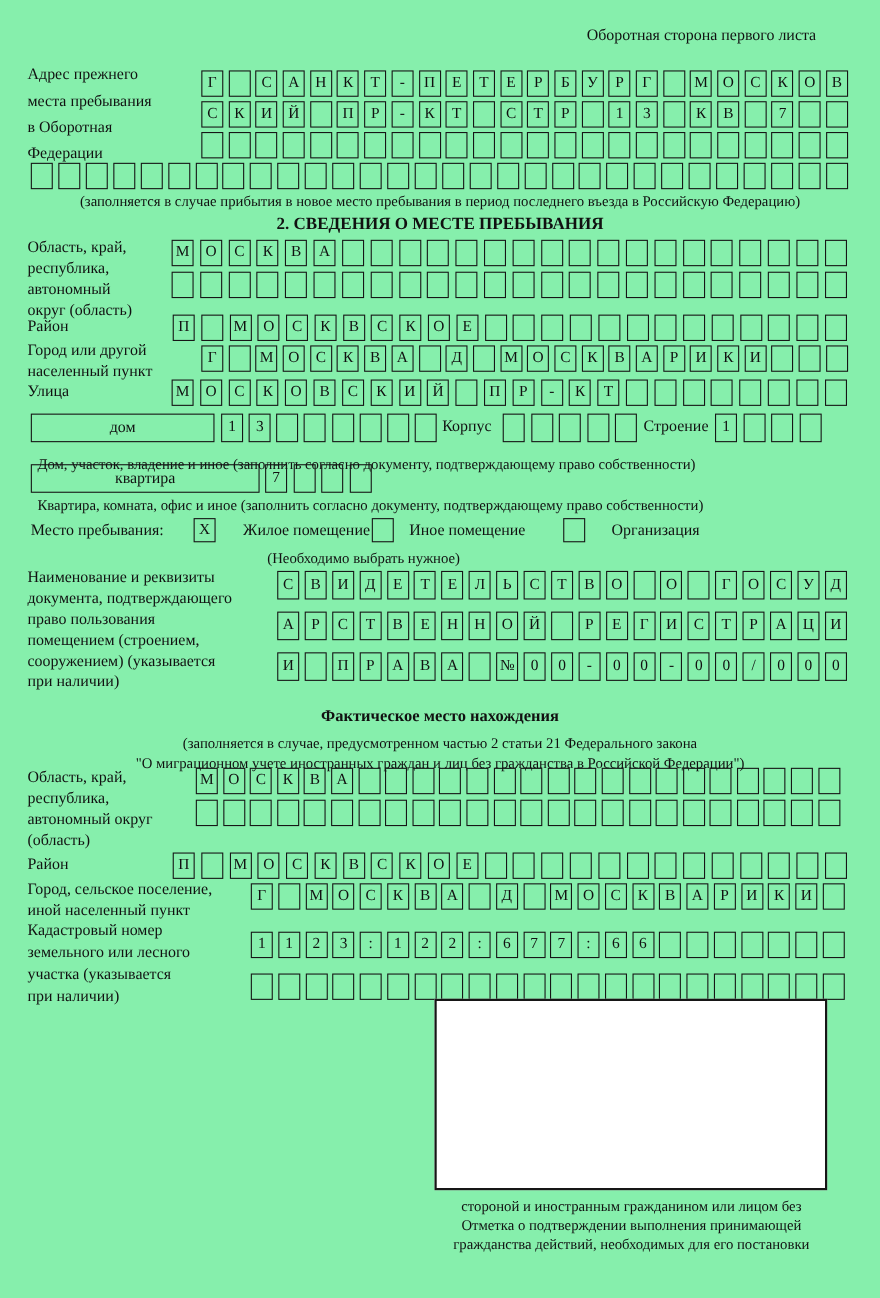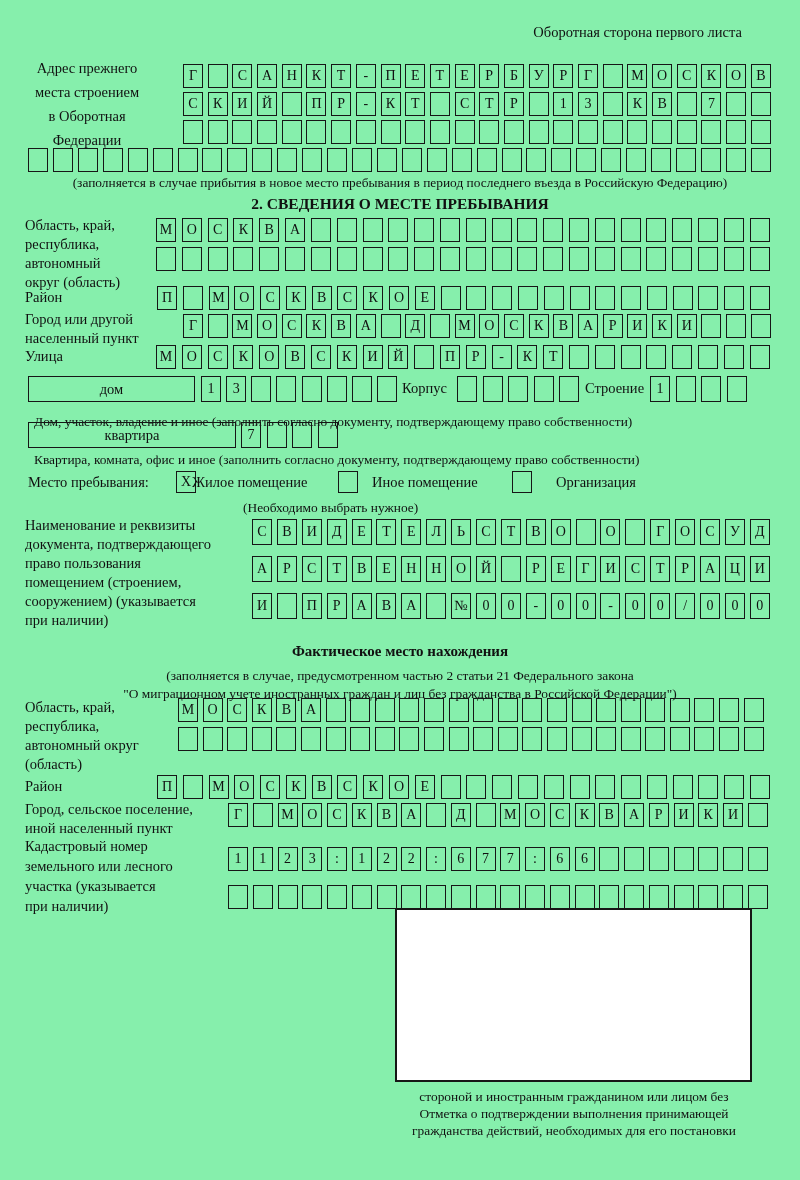--- a/index.html
+++ b/index.html
@@ -32,7 +32,7 @@
 
   <div class="caption" style="top:24px;right:58px;font-size:14.5px;">Оборотная сторона первого листа</div>
 
-  <div class="lbl lh24" style="left:35px;top:56px;text-align:center;">
+  <div class="lbl lh24" style="left:25px;top:56px;">
       <div class="lbl-line">Адрес прежнего</div>
       <div class="lbl-line">места строением</div>
       <div class="lbl-line">в Оборотная</div>

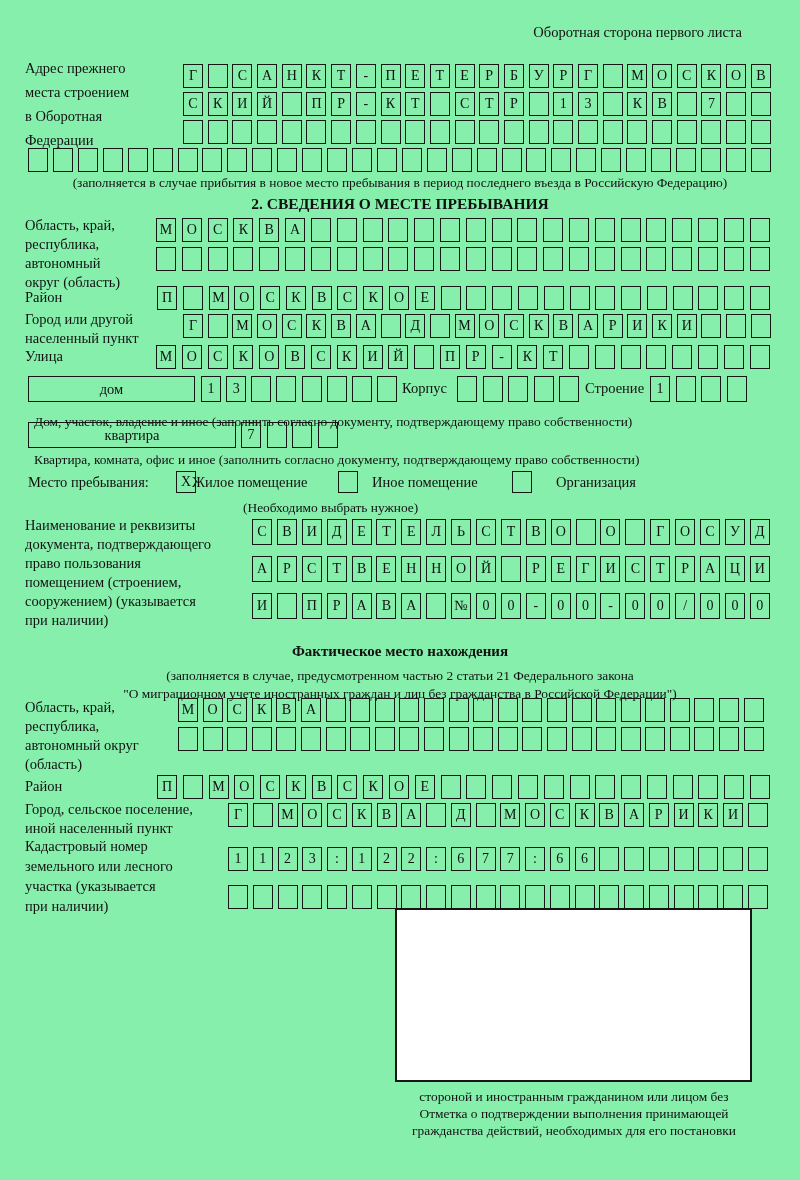--- a/index.html
+++ b/index.html
@@ -34,7 +34,7 @@
 
   <div class="lbl lh24" style="left:25px;top:56px;">
       <div class="lbl-line">Адрес прежнего</div>
-      <div class="lbl-line">места строением</div>
+      <div class="lbl-line">места пребывания</div>
       <div class="lbl-line">в Оборотная</div>
       <div class="lbl-line">Федерации</div>
     </div>

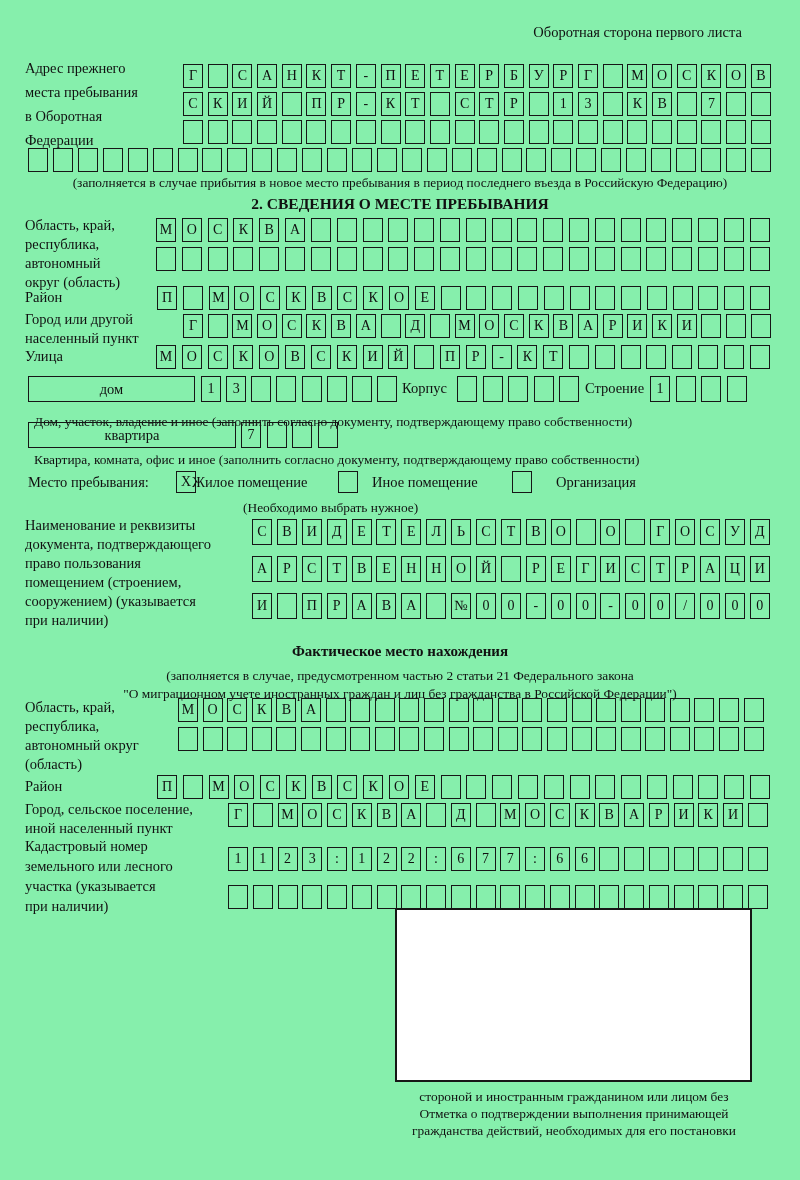--- a/index.html
+++ b/index.html
@@ -337,7 +337,7 @@
 
   <div class="lbl" style="left:28px;top:474px;">Место пребывания:</div>
   <span class="chk" style="left:176px;top:471px;">X</span>
-  <div class="lbl" style="left:192px;top:474px;">Жилое помещение</div>
+  <div class="lbl" style="left:221px;top:474px;">Жилое помещение</div>
   <span class="chk" style="left:338px;top:471px;"></span>
   <div class="lbl" style="left:372px;top:474px;">Иное помещение</div>
   <span class="chk" style="left:512px;top:471px;"></span>

